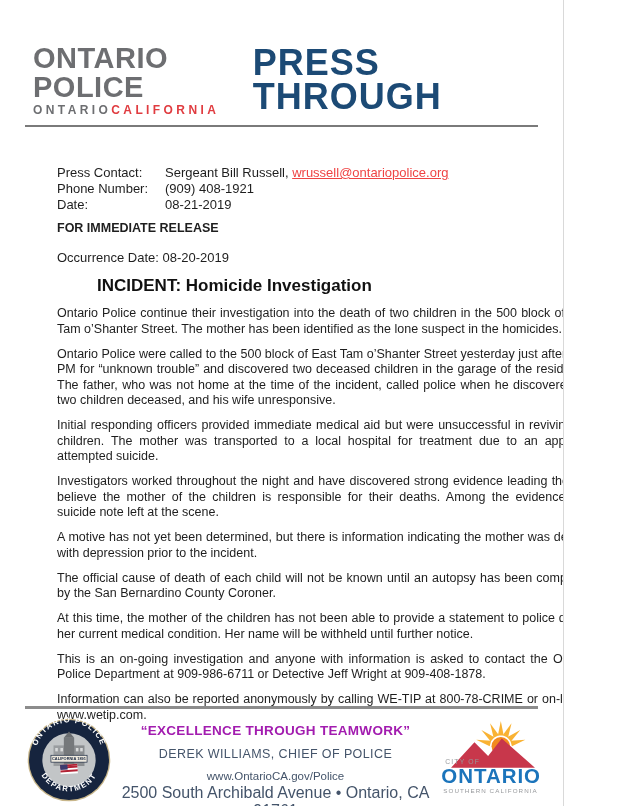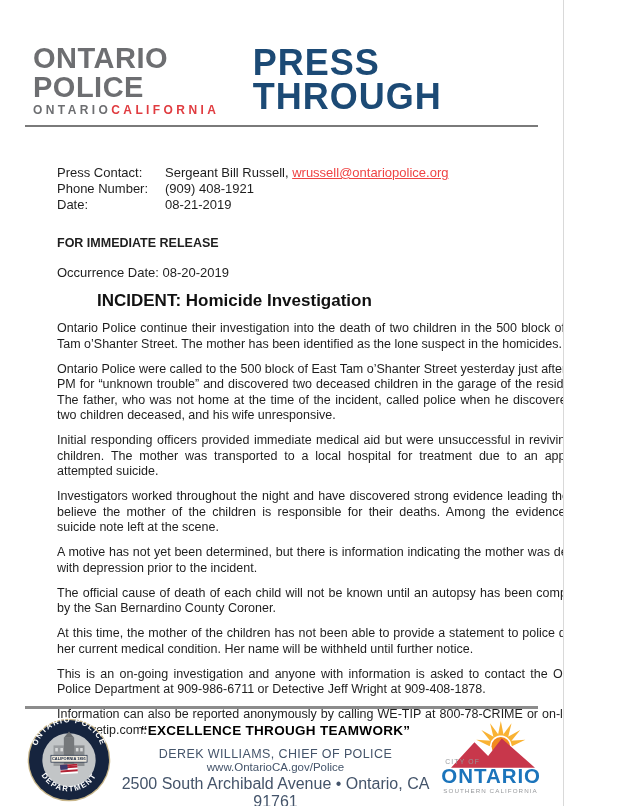--- a/index.html
+++ b/index.html
@@ -35,7 +35,7 @@
   .crow{display:flex;font-size:13px;line-height:16px;}
   .clabel{width:108px;flex:none;}
   .link{color:#ef4444;text-decoration:underline;cursor:pointer;}
-  .immediate{margin-top:23px;font-size:12.5px;font-weight:bold;}
+  .immediate{margin-top:8px;font-size:12.5px;font-weight:bold;}
   .occurrence{margin-top:15px;font-size:13px;}
   .headline{margin-top:11px;font-size:17px;font-weight:bold;color:#111;margin-left:40px;}
   .paras{margin-top:10px;}

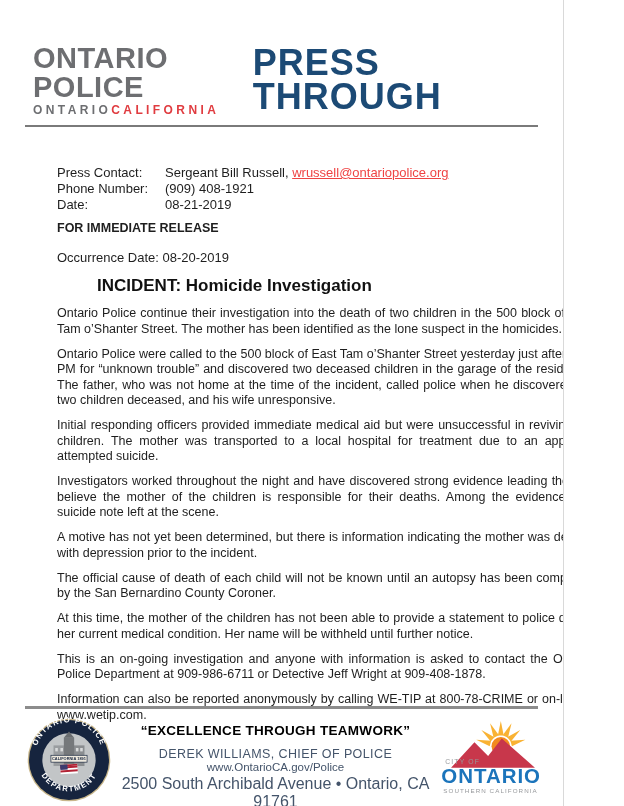--- a/index.html
+++ b/index.html
@@ -50,7 +50,7 @@
   .footer-row{display:flex;justify-content:space-between;padding:8px 16px 0 26px;}
   .badge{flex:none;}
   .fcenter{flex:1;text-align:center;padding-top:6px;}
-  .motto{font-size:13.5px;font-weight:bold;color:#000000;letter-spacing:.3px;}
+  .motto{font-size:13.5px;font-weight:bold;color:#a21caf;letter-spacing:.3px;}
   .chief{margin-top:9px;font-size:12.5px;color:#44546a;letter-spacing:.4px;}
   .web{margin-top:0;font-size:11.5px;color:#44546a;}
   .addr{margin-top:2px;font-size:16px;color:#44546a;}

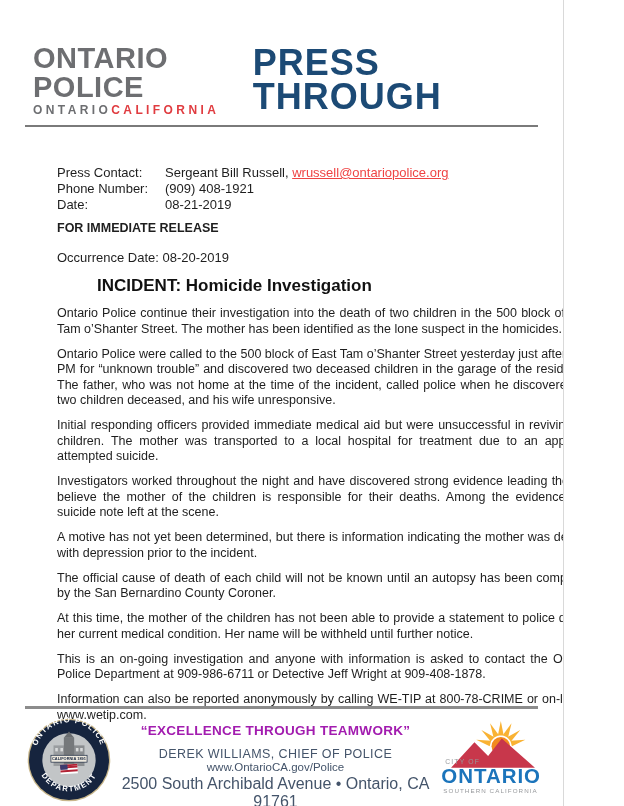--- a/index.html
+++ b/index.html
@@ -52,7 +52,7 @@
   .fcenter{flex:1;text-align:center;padding-top:6px;}
   .motto{font-size:13.5px;font-weight:bold;color:#a21caf;letter-spacing:.3px;}
   .chief{margin-top:9px;font-size:12.5px;color:#44546a;letter-spacing:.4px;}
-  .web{margin-top:0;font-size:11.5px;color:#44546a;}
+  .web{margin-top:9px;font-size:11.5px;color:#44546a;}
   .addr{margin-top:2px;font-size:16px;color:#44546a;}
   .citylogo{flex:none;}
 </style>

